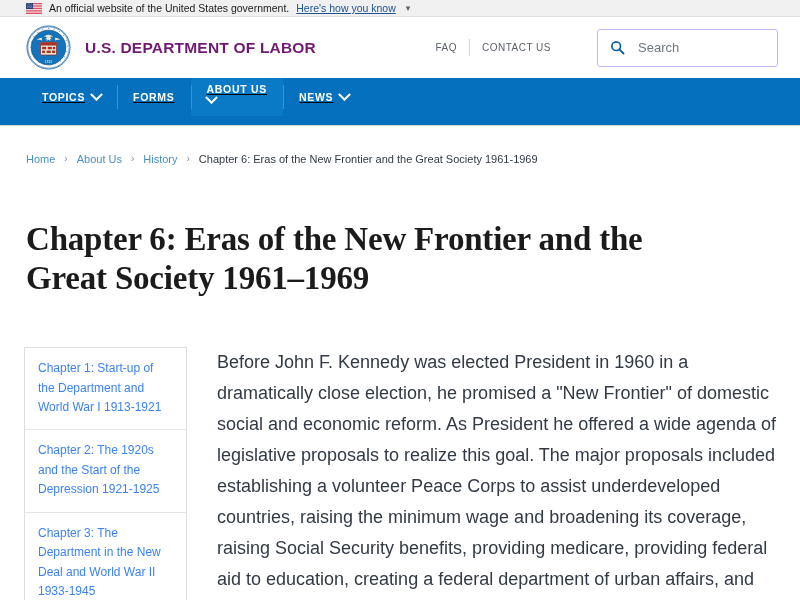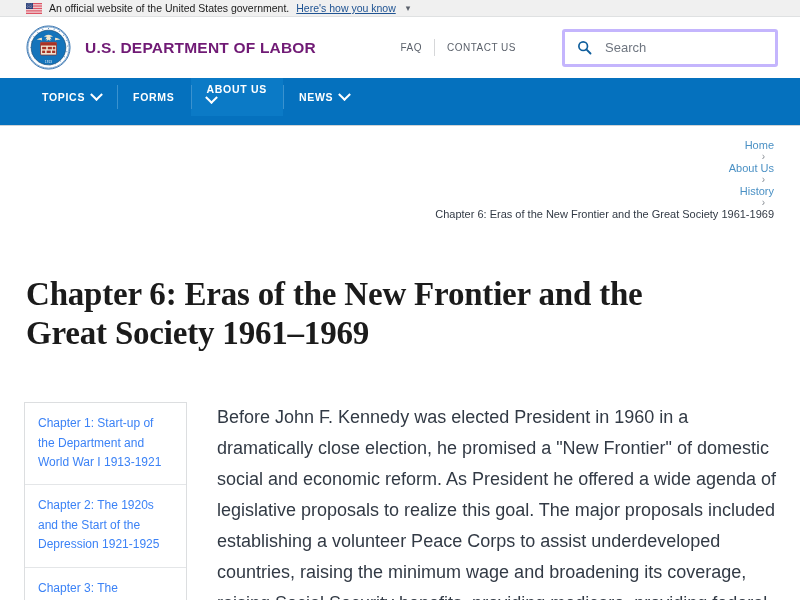--- a/index.html
+++ b/index.html
@@ -93,9 +93,9 @@
     background: #d6d7d9;
   }
   .search-box {
-    width: 216px;
+    width: 181px;
     height: 38px;
-    border: 3px solid #c4b5fd;
+    border: 1px solid #c4b5fd;
     border-radius: 3px;
     display: flex;
     align-items: center;

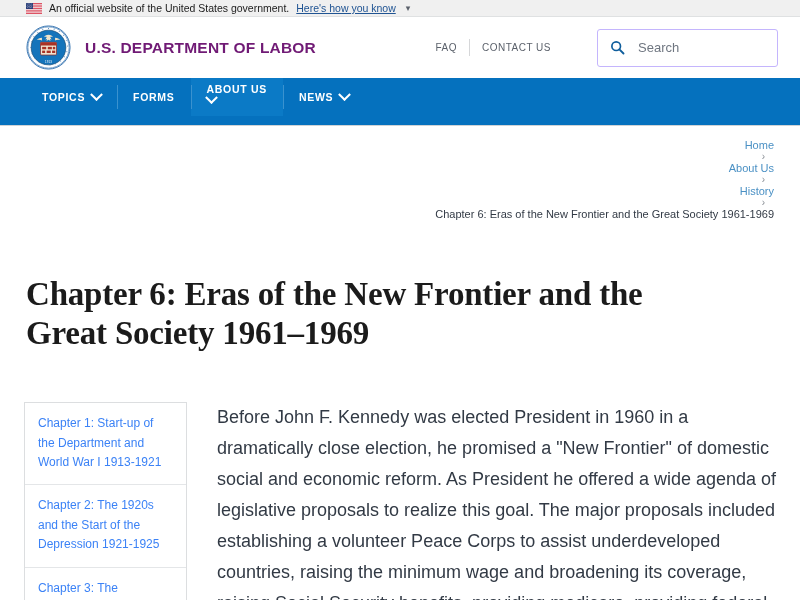--- a/index.html
+++ b/index.html
@@ -124,6 +124,7 @@
     align-items: stretch;
     padding-left: 26px;
     position: relative;
+    text-decoration: underline;
   }
   .nav-underline {
     height: 10px;

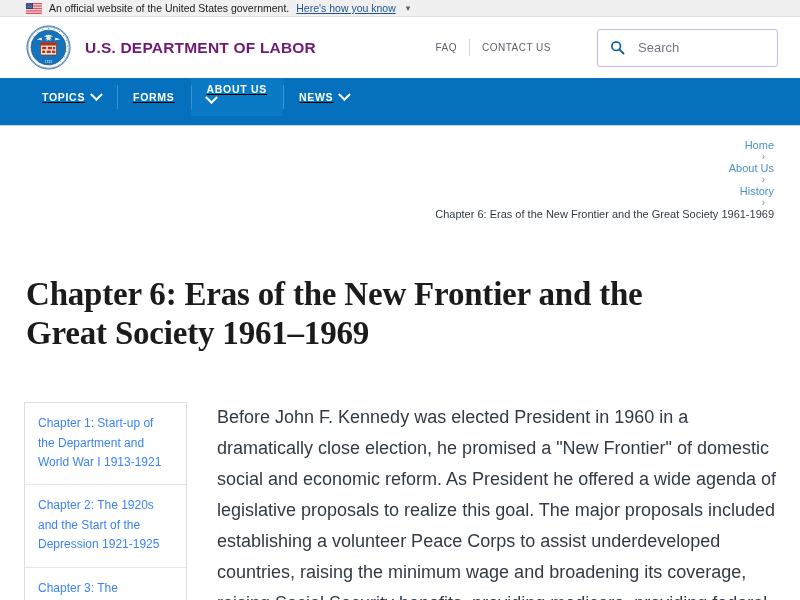--- a/index.html
+++ b/index.html
@@ -172,14 +172,13 @@
 
   
   .breadcrumb {
-    padding: 13px 26px 11px 26px;
+    padding: 27px 26px 11px 26px;
     font-size: 11px;
     color: #1b1b1b;
     display: flex;
-    align-items: flex-end;
+    align-items: flex-start;
     flex-wrap: nowrap;
     white-space: nowrap;
-    flex-direction: column;
   }
   .crumb-link {
     color: #4a90c4;

